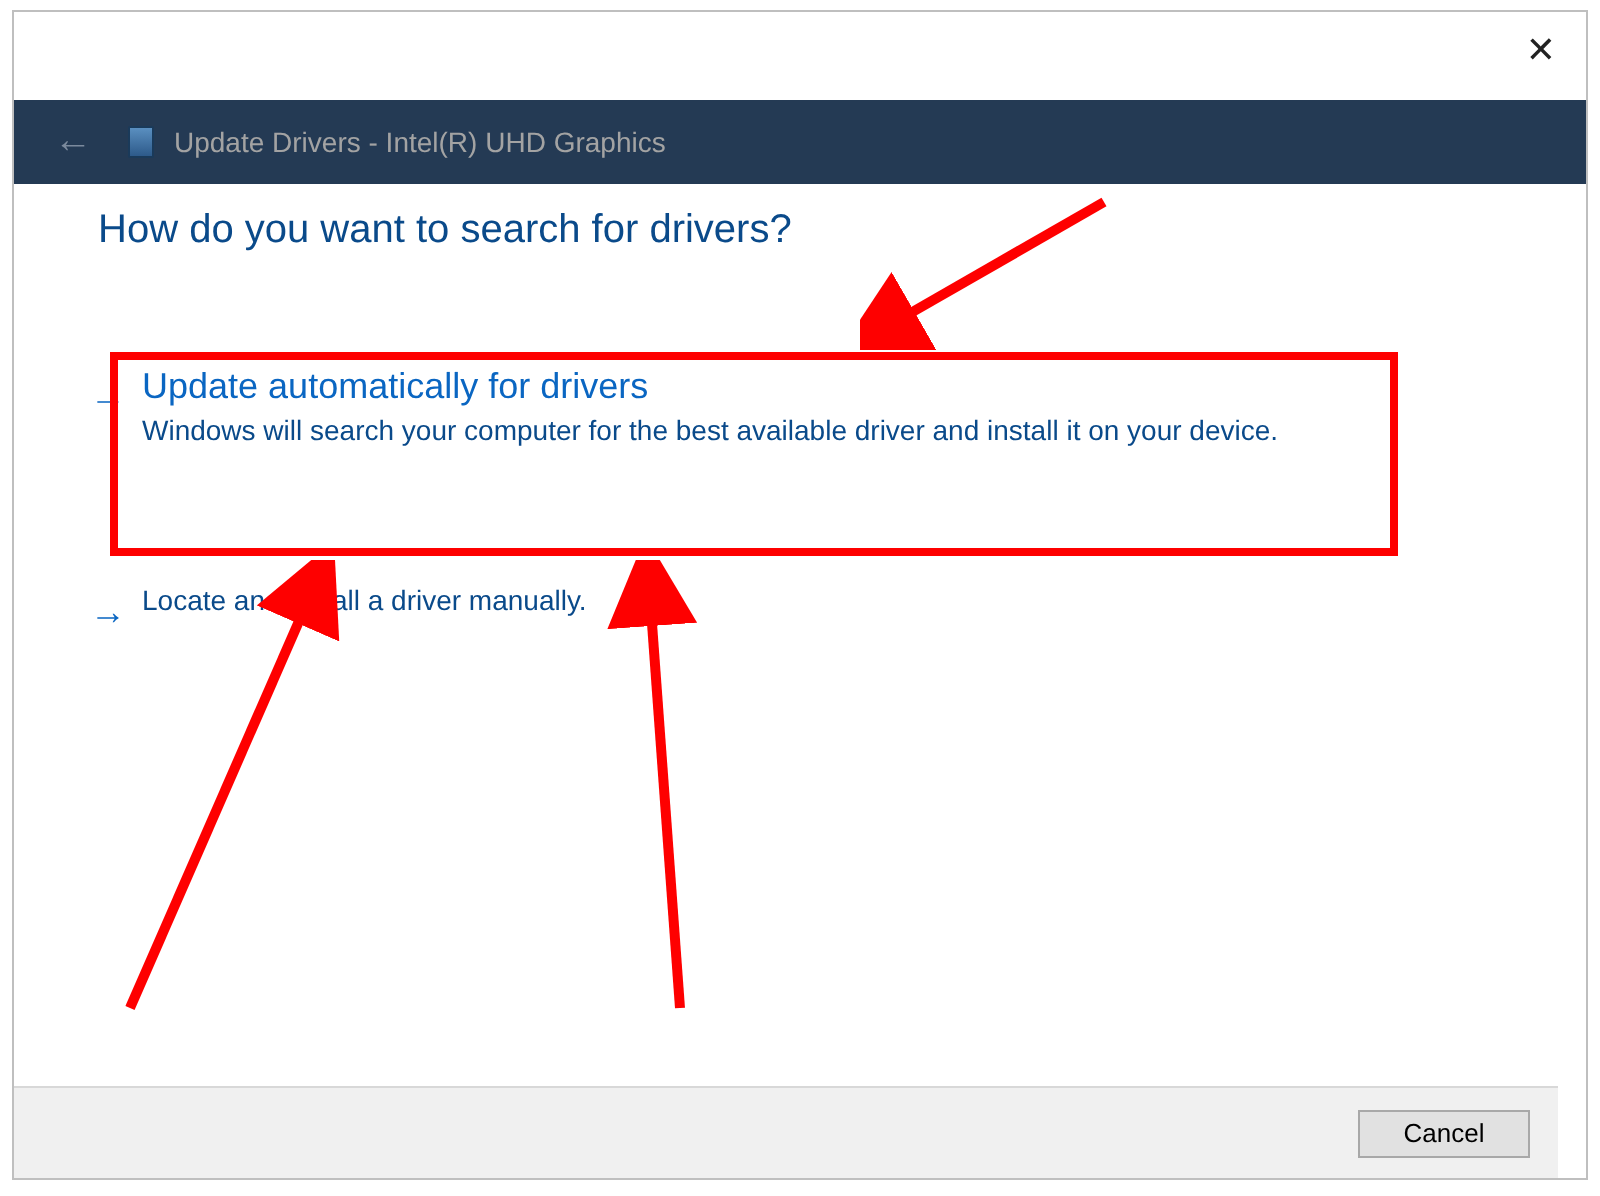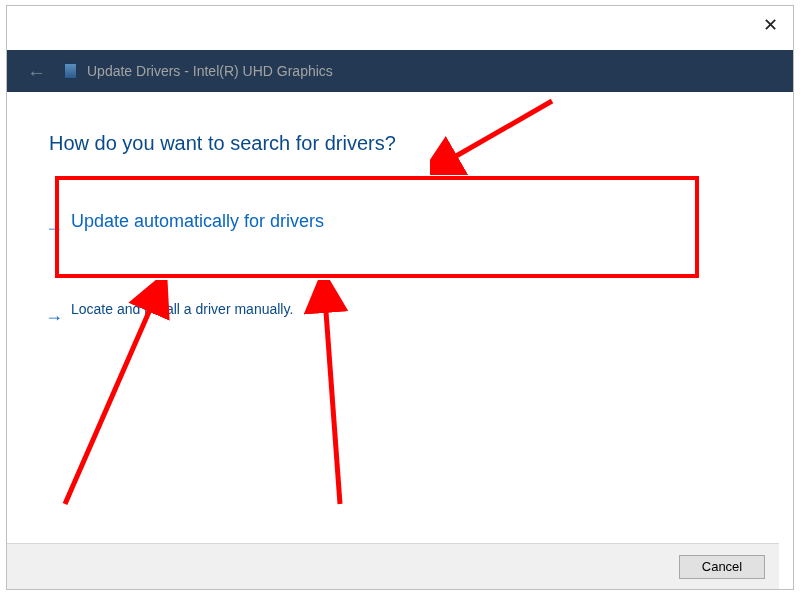--- a/index.html
+++ b/index.html
@@ -10,7 +10,7 @@
     .back-arrow { margin-left: 20px; color: #7b8a9d; font-size: 19px; }
     .device-icon { margin-left: 18px; width: 13px; height: 16px; background: linear-gradient(#5a8fc0, #2d5a8a); border: 1px solid #1a3a5a; border-radius: 1px; }
     .header-title { margin-left: 10px; color: #a3a3a3; font-size: 14px; }
-    .content { position: absolute; top: 92px; left: 7px; right: 7px; bottom: 55px; padding: 40px 42px 0 42px; }
+    .content { position: absolute; top: 92px; left: 7px; right: 7px; bottom: 55px; padding: 12px 42px 0 42px; }
     .heading { color: #0a4a8a; font-size: 20px; font-weight: 400; margin-bottom: 48px; }
     .option { padding: 8px 0 14px 22px; margin-bottom: 44px; position: relative; cursor: pointer; }
     .option-arrow { position: absolute; left: -4px; top: 13px; color: #0a66c2; font-size: 18px; font-weight: bold; }

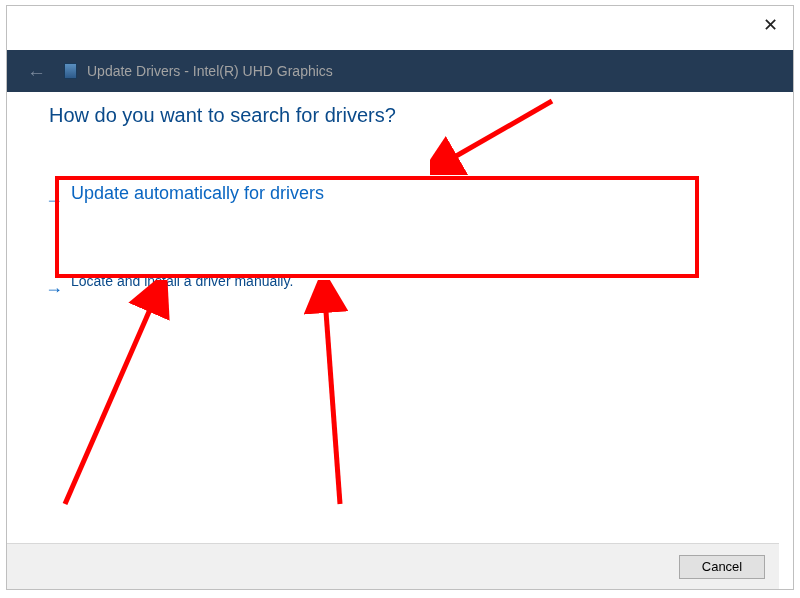--- a/index.html
+++ b/index.html
@@ -41,6 +41,7 @@
   <div class="option">
     <span class="option-arrow">→</span>
     <div class="option-title">Update automatically for drivers</div>
+    <div class="option-desc">Windows will search your computer for the best available driver and install it on your device.</div>
   </div>
 
   <div class="option">

